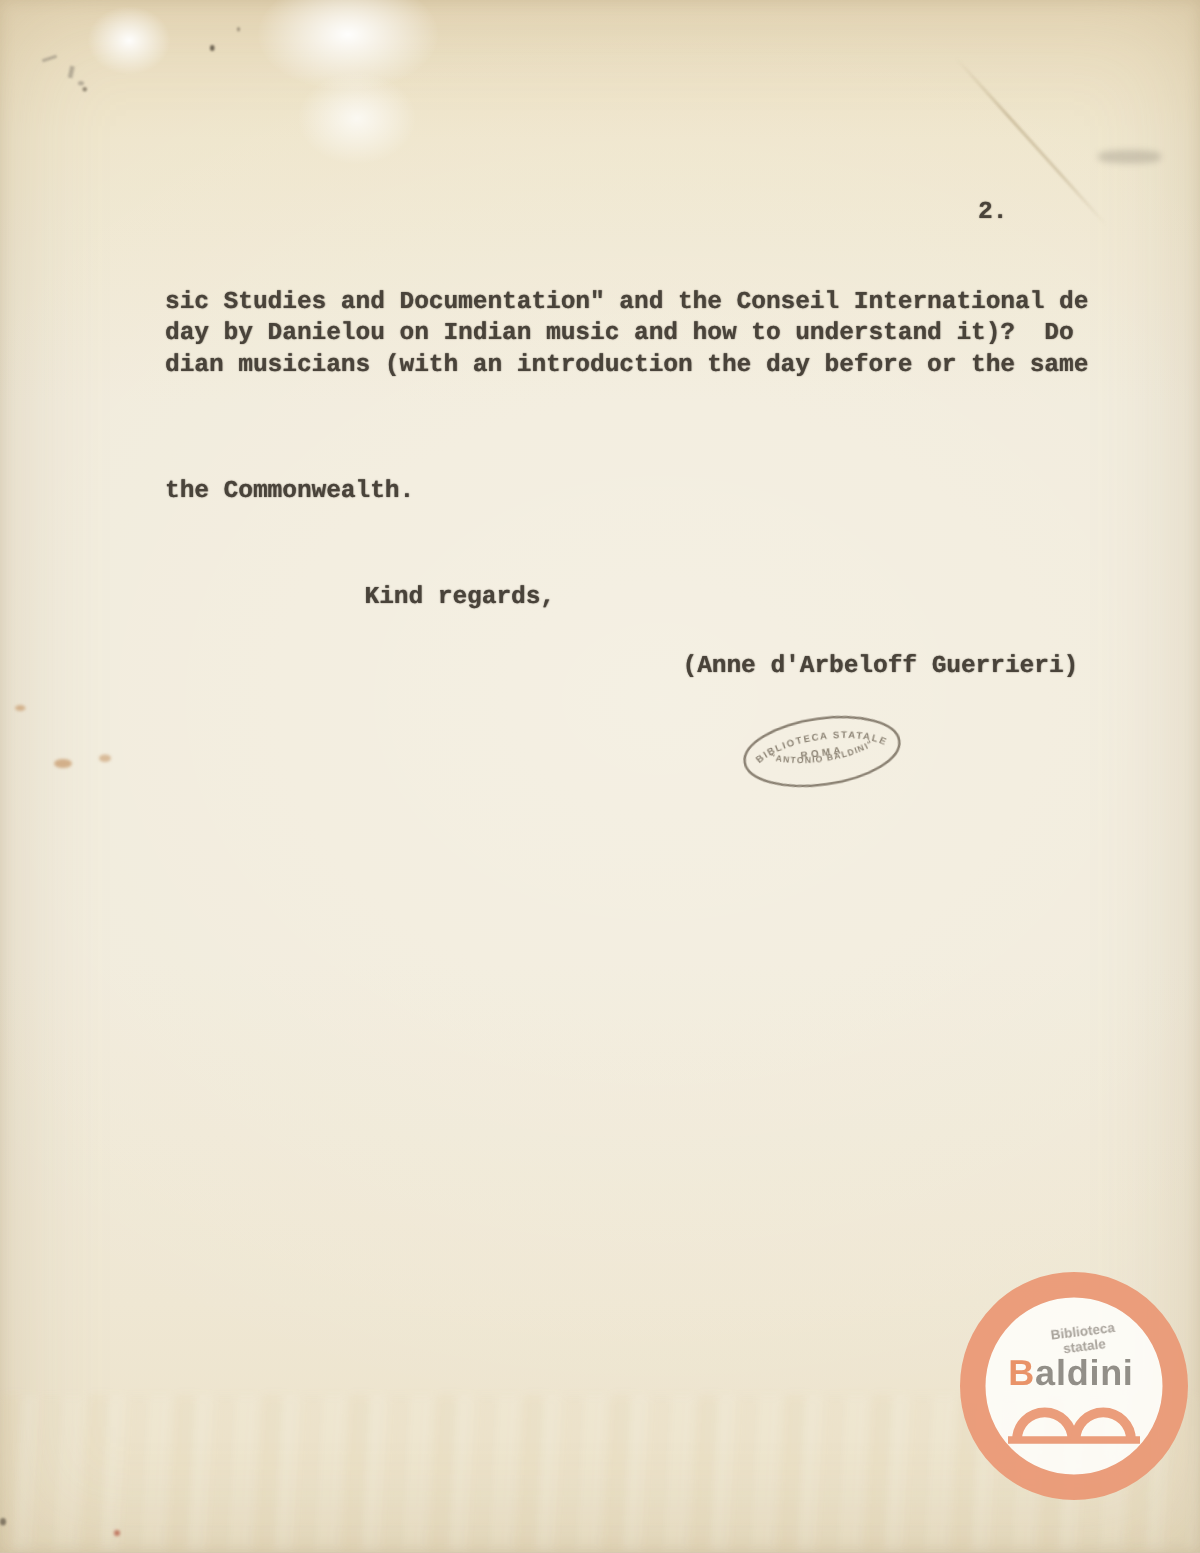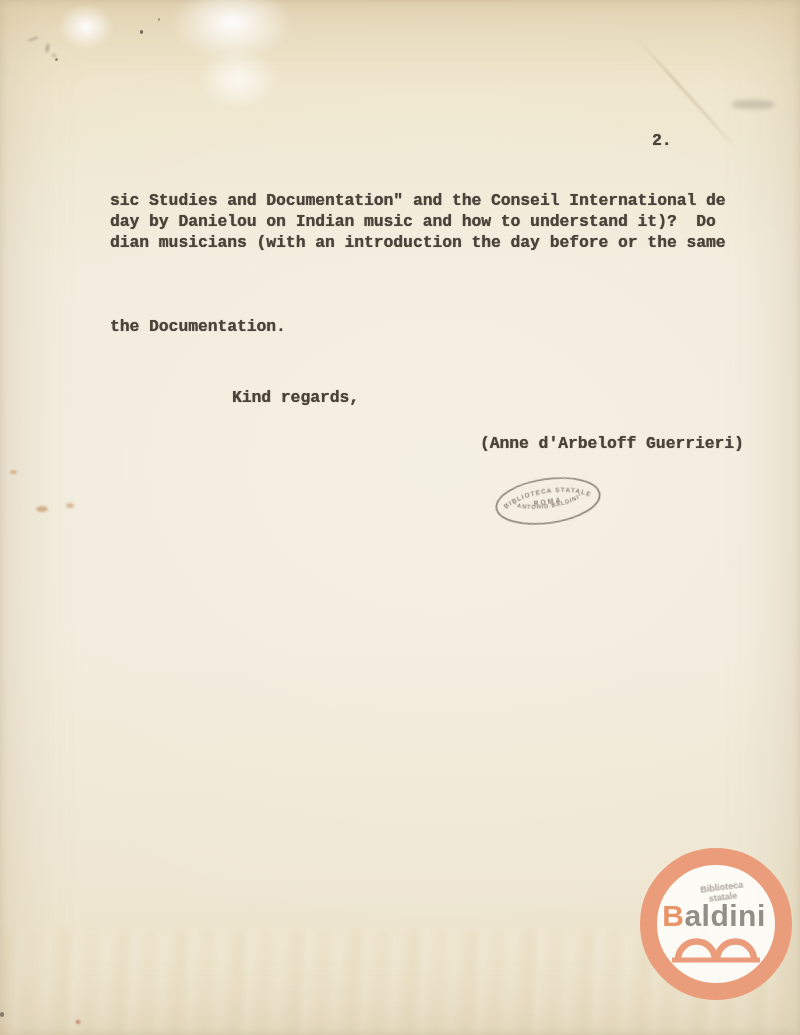--- a/index.html
+++ b/index.html
@@ -116,7 +116,7 @@
   </div>
 
   <div class="block p2">
-    <div class="typeline">the Documentation.</div>
+    <div class="typeline">the Commonwealth.</div>
   </div>
 
   <div class="typeline closing">Kind regards,</div>

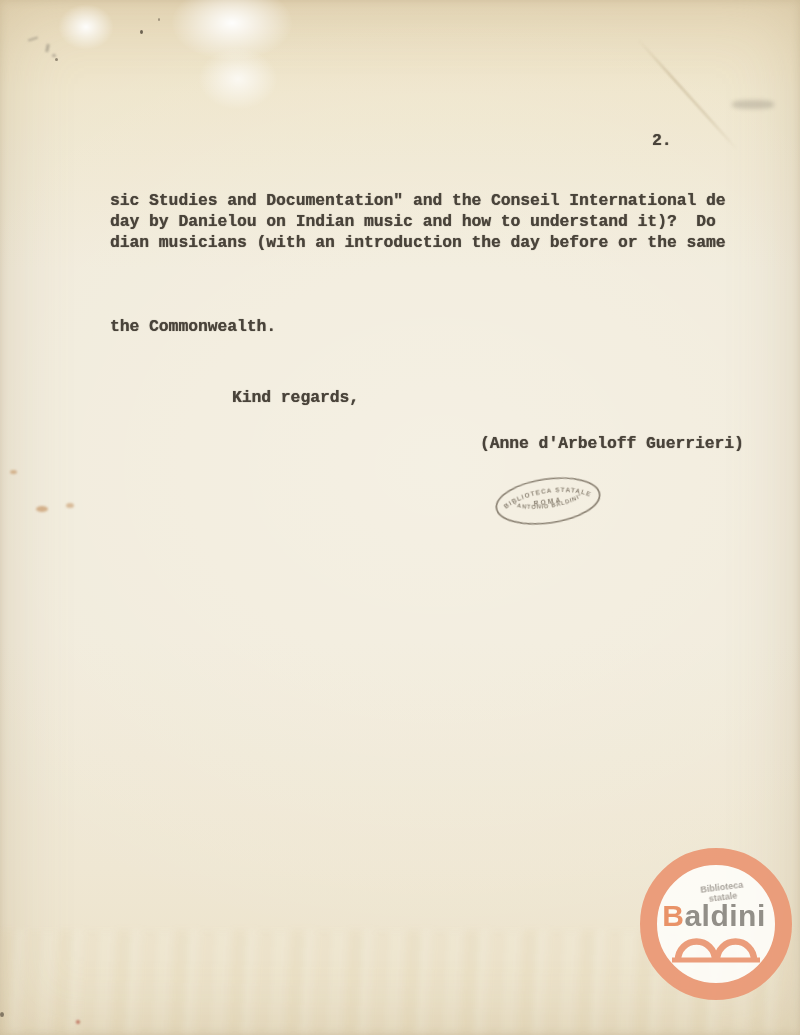--- a/index.html
+++ b/index.html
@@ -33,7 +33,7 @@
   .block{position:absolute;left:110px;}
   .p1{top:190px;}
   .p2{top:316px;}
-  .closing{position:absolute;left:232px;top:387px;}
+  .closing{position:absolute;left:243px;top:387px;}
   .signature{position:absolute;left:480px;top:433px;}
   .pagenum{position:absolute;left:652px;top:130px;}
   

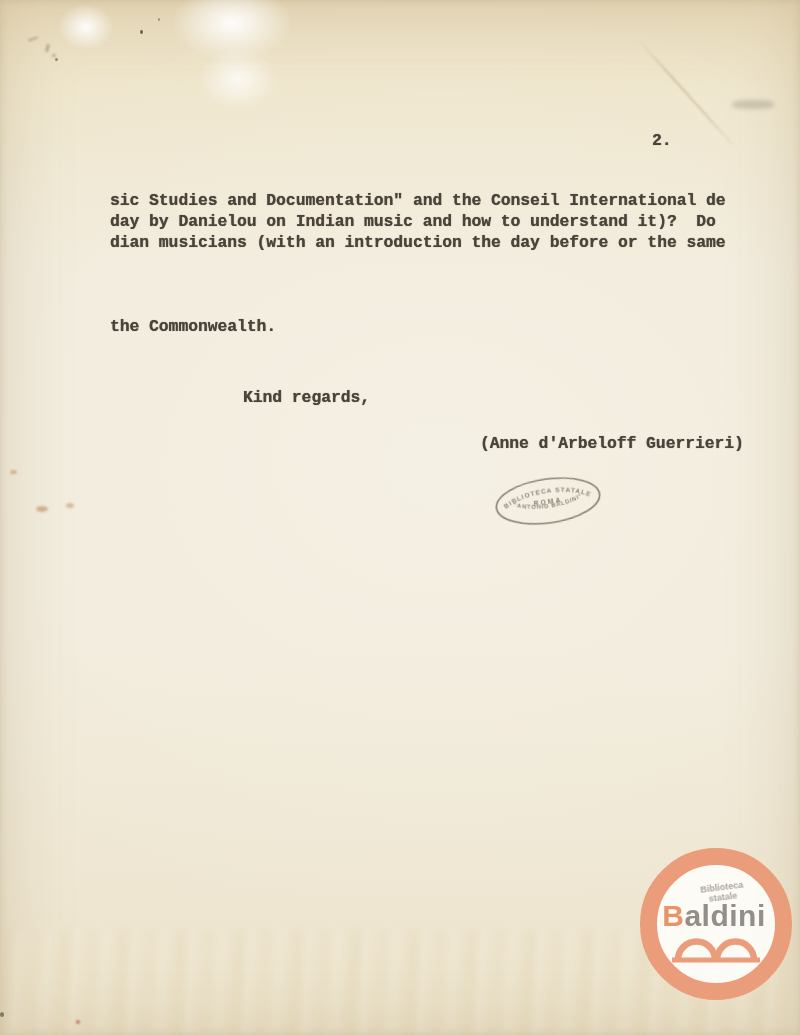--- a/index.html
+++ b/index.html
@@ -34,7 +34,7 @@
   .p1{top:190px;}
   .p2{top:316px;}
   .closing{position:absolute;left:243px;top:387px;}
-  .signature{position:absolute;left:480px;top:433px;}
+  .signature{position:absolute;left:455px;top:433px;}
   .pagenum{position:absolute;left:652px;top:130px;}
   
   .stamp{position:absolute;left:484px;top:468px;width:128px;height:66px;

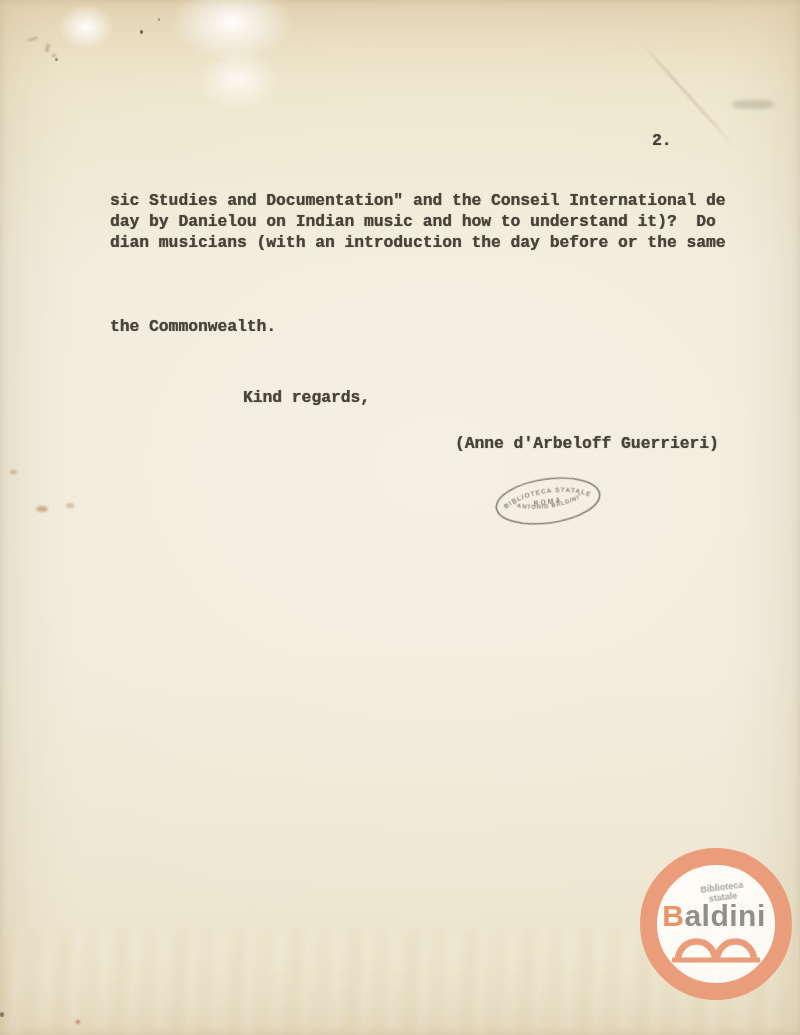--- a/index.html
+++ b/index.html
@@ -50,7 +50,7 @@
     font-family:"Liberation Sans","DejaVu Sans",sans-serif;}
   .logo .tiny{font-size:9px;line-height:9.5px;font-weight:bold;color:#a5a099;
     transform:rotate(-7deg) translateX(7px);filter:blur(0.5px);text-align:center;}
-  .logo .name{font-size:30px;line-height:23px;font-weight:bold;letter-spacing:0.5px;
+  .logo .name{font-size:24px;line-height:23px;font-weight:bold;letter-spacing:0.5px;
     margin-top:1px;transform:translateX(-2px);filter:blur(0.3px);}
   .logo .name .b{color:#e98f63;}
   .logo .name .rest{color:#8e8b85;}

